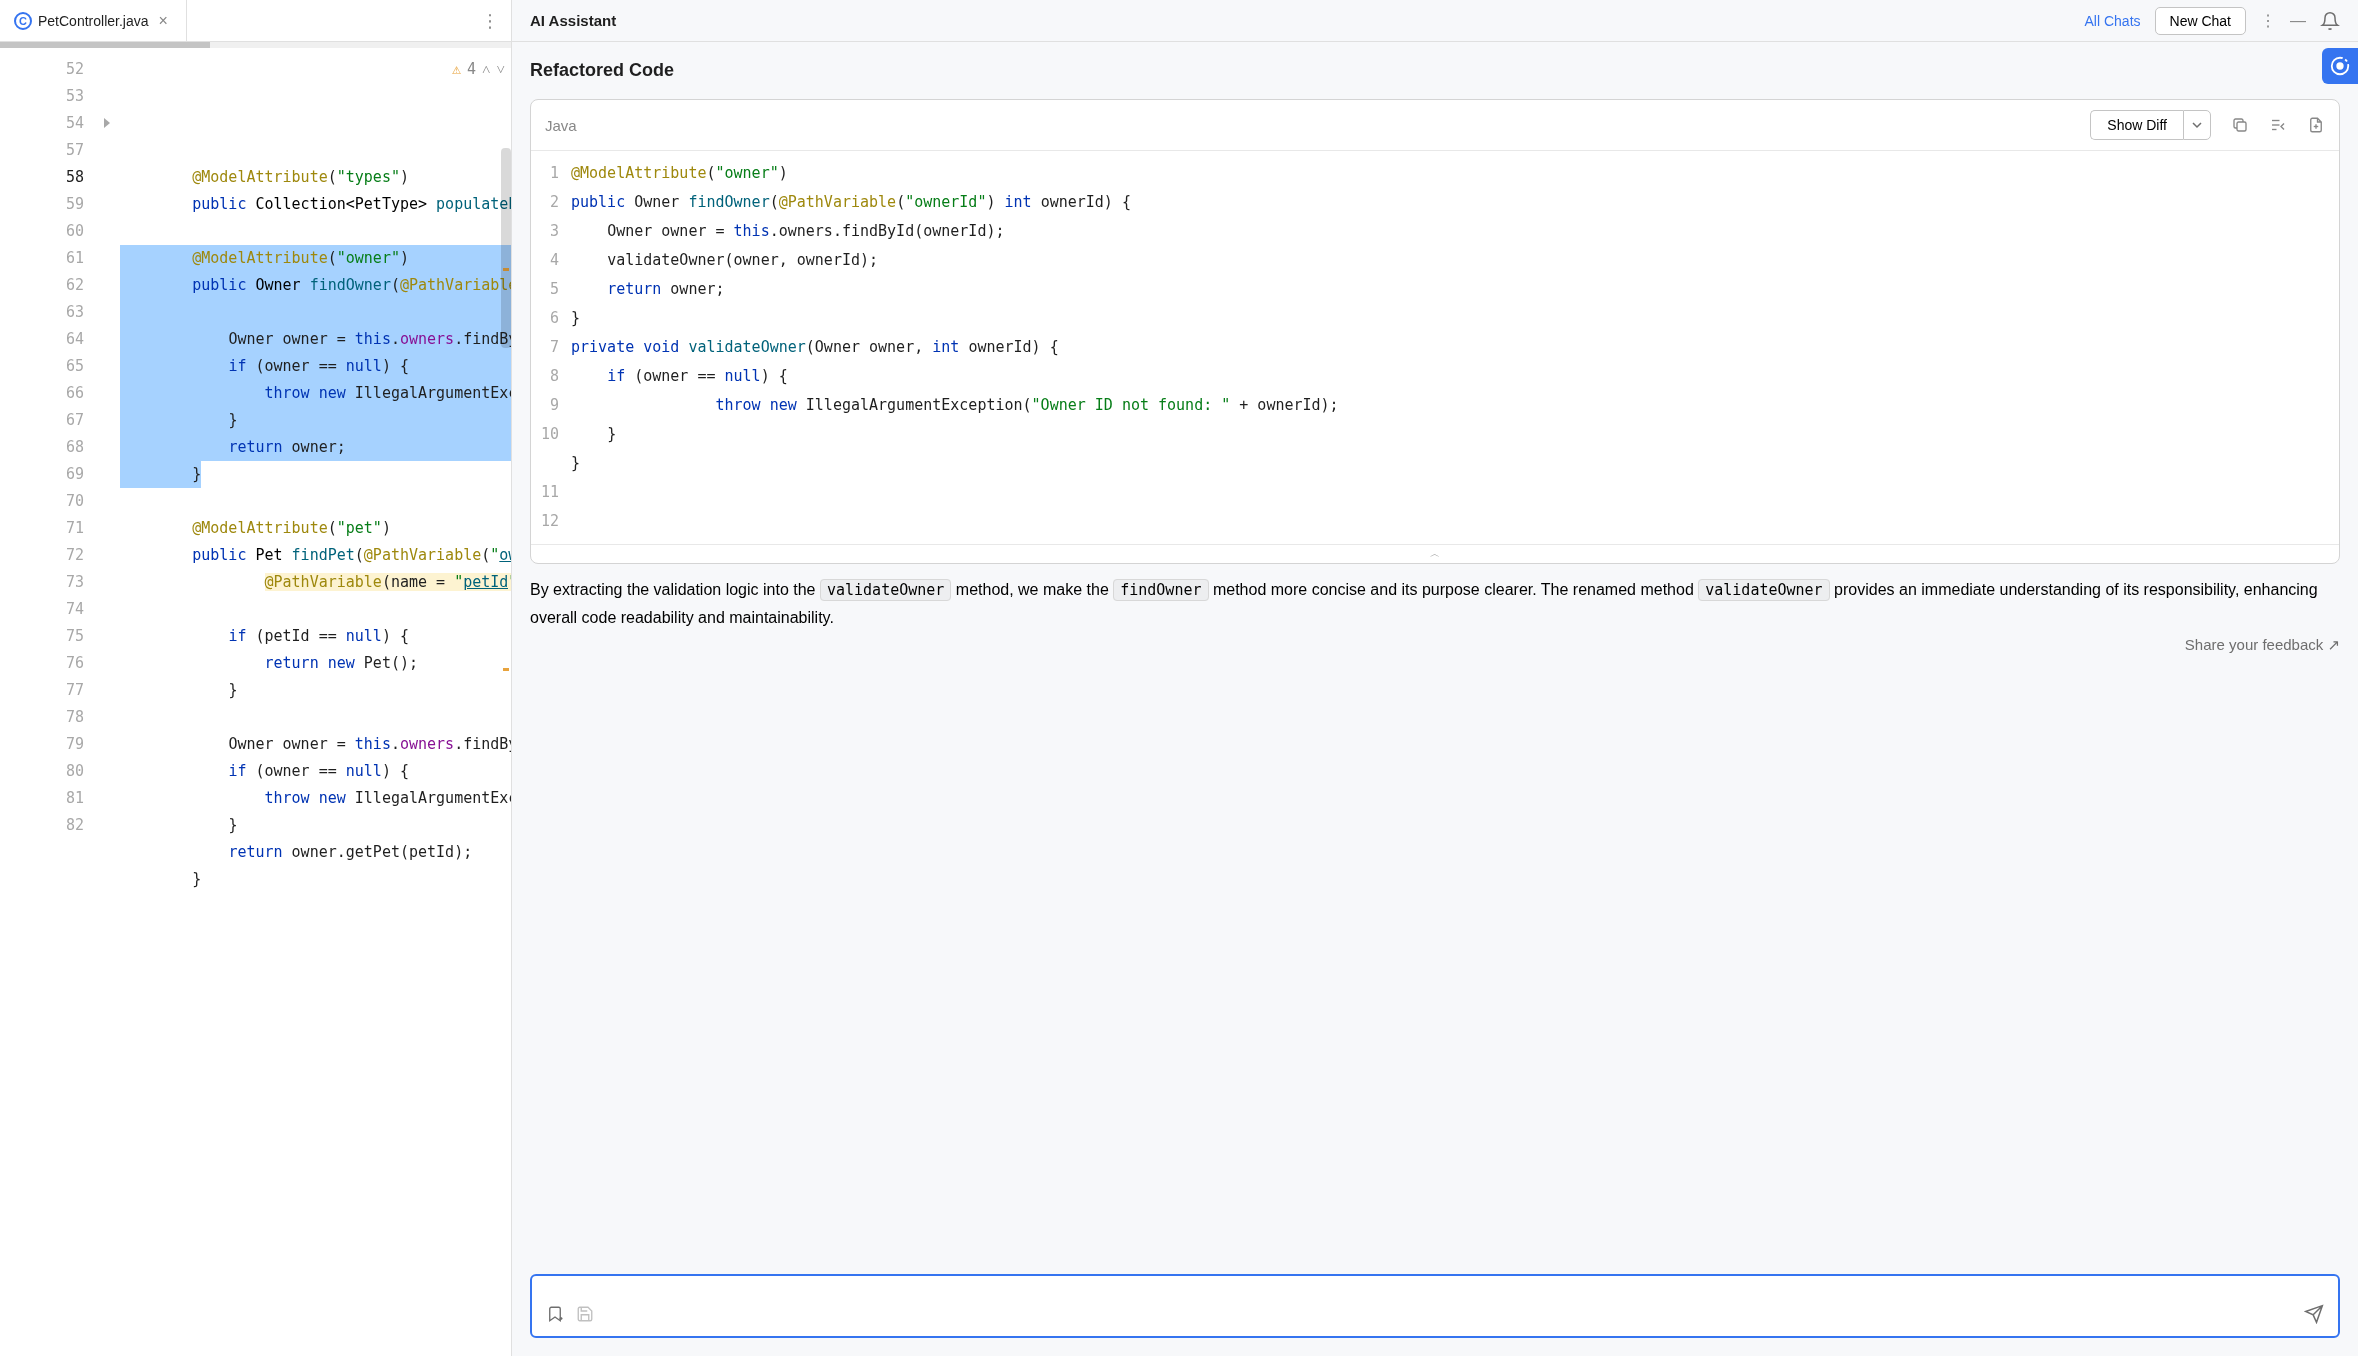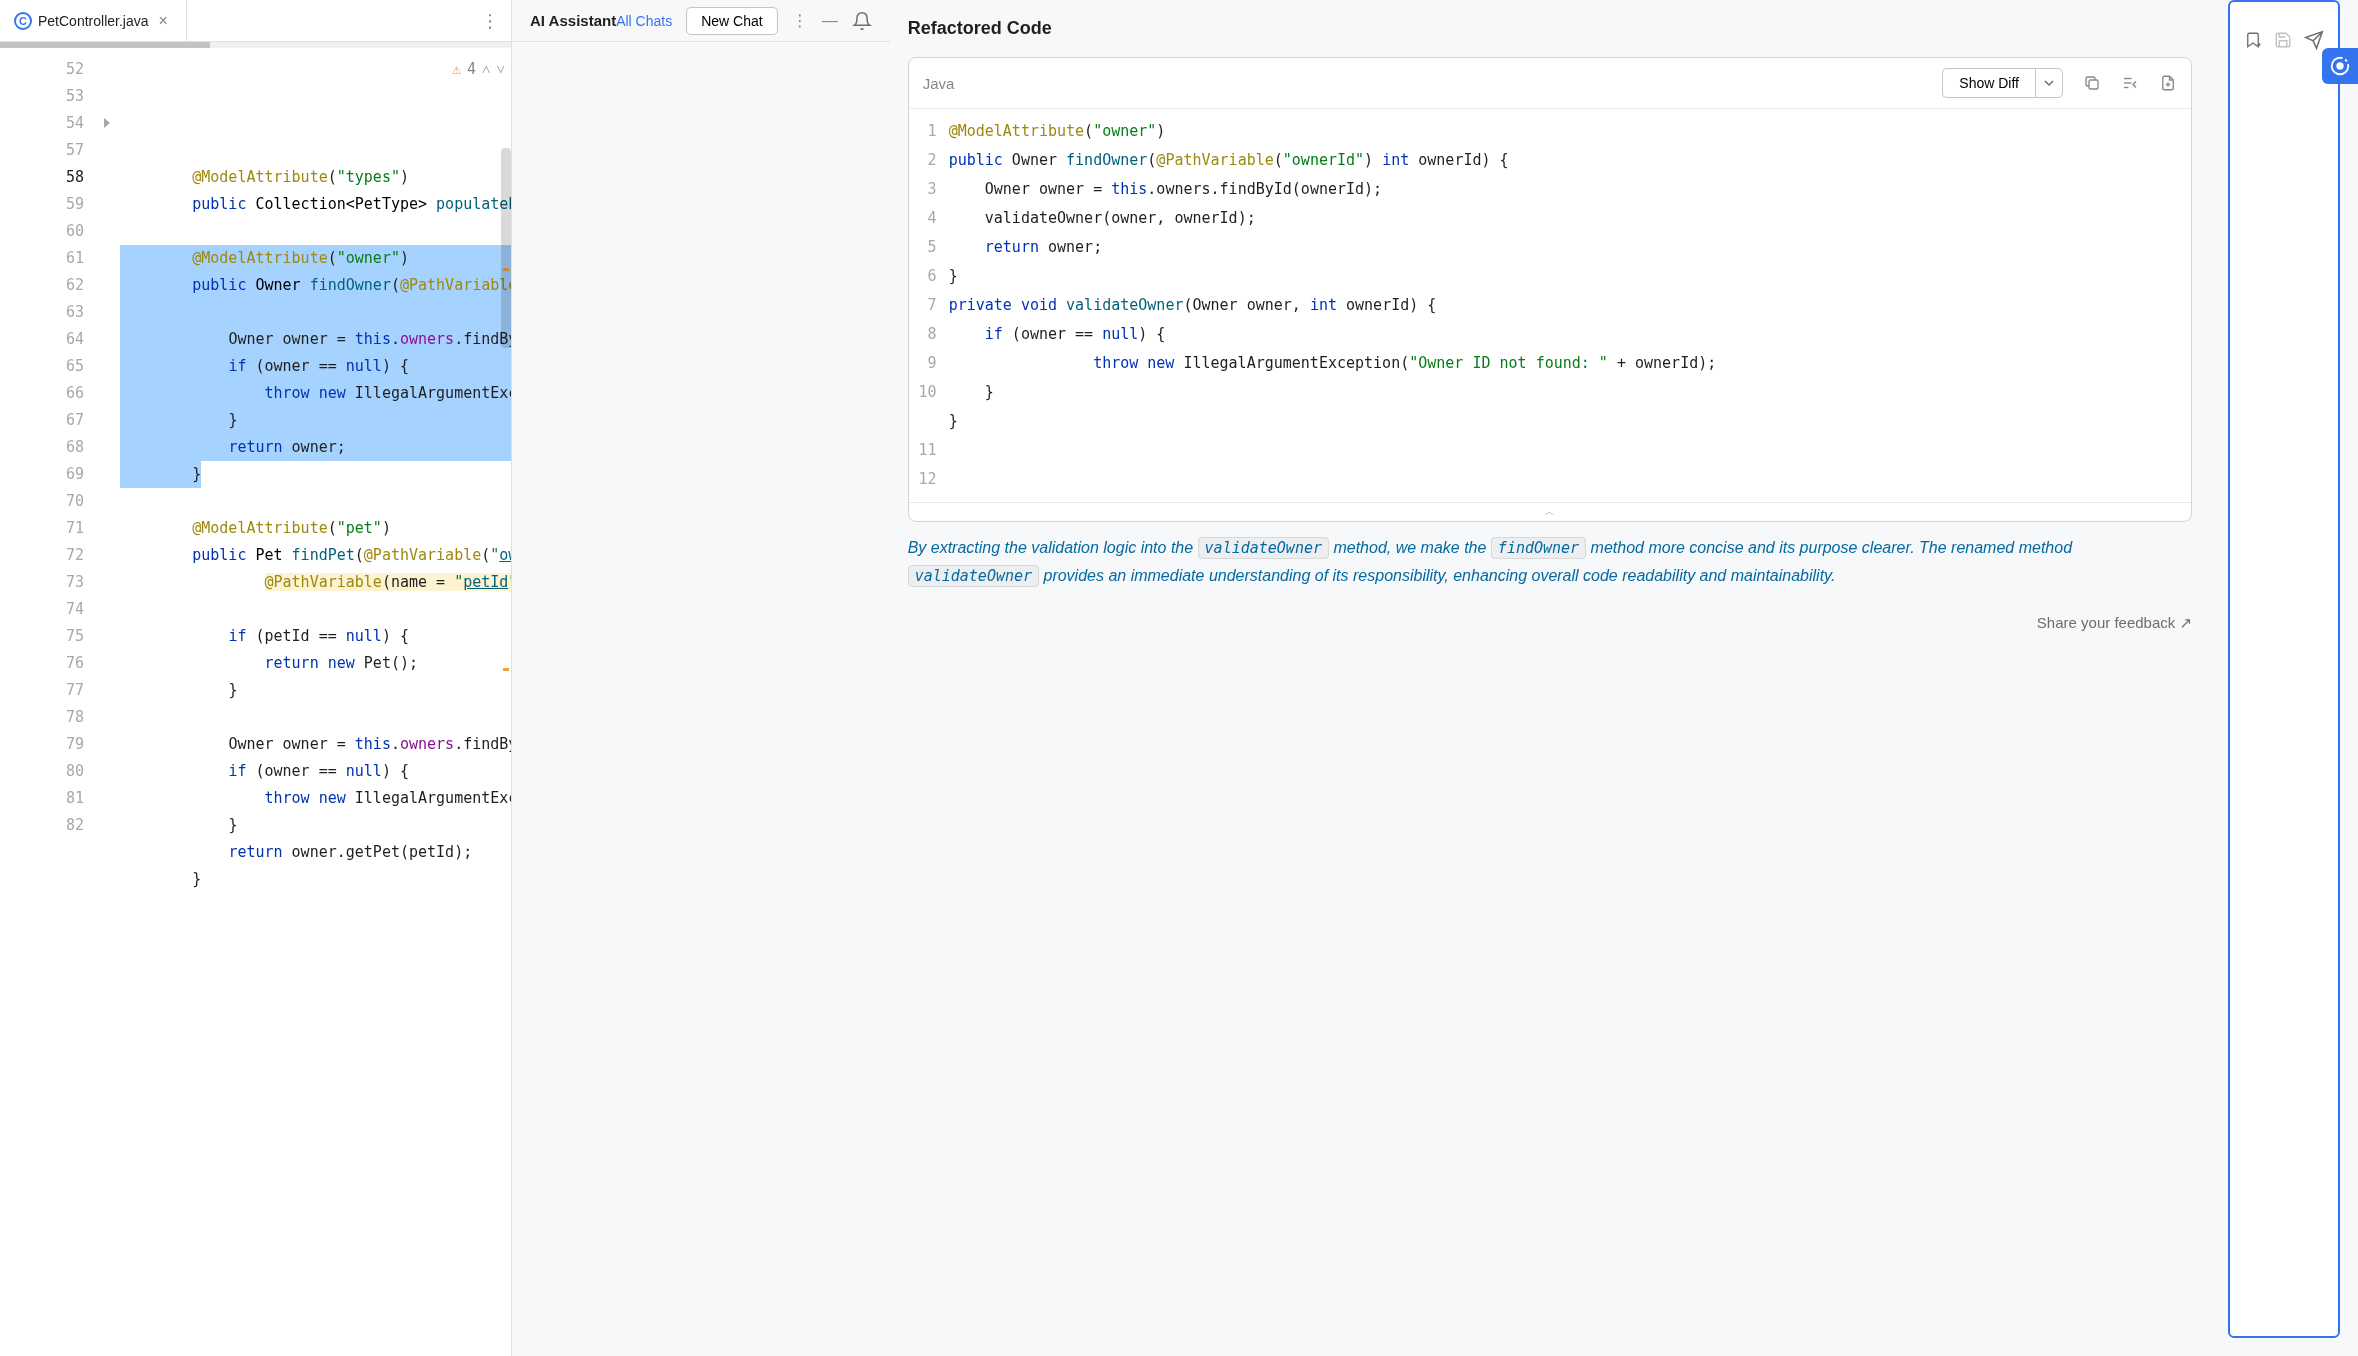--- a/index.html
+++ b/index.html
@@ -43,7 +43,7 @@
     .mini-thumb { position: absolute; right: 0; width: 10px; background: rgba(0,0,0,0.15); border-radius: 4px; }
     
     
-    .ai-panel { flex: 1; display: flex; flex-direction: row; background: #f7f8fa; }
+    .ai-panel { flex: 1; display: flex; flex-direction: column; background: #f7f8fa; }
     .ai-header { display: flex; align-items: center; height: 42px; padding: 0 18px; border-bottom: 1px solid #e0e0e0; background: #f7f8fa; }
     .ai-title { font-weight: 600; font-size: 15px; }
     .ai-header-right { margin-left: auto; display: flex; align-items: center; gap: 14px; }

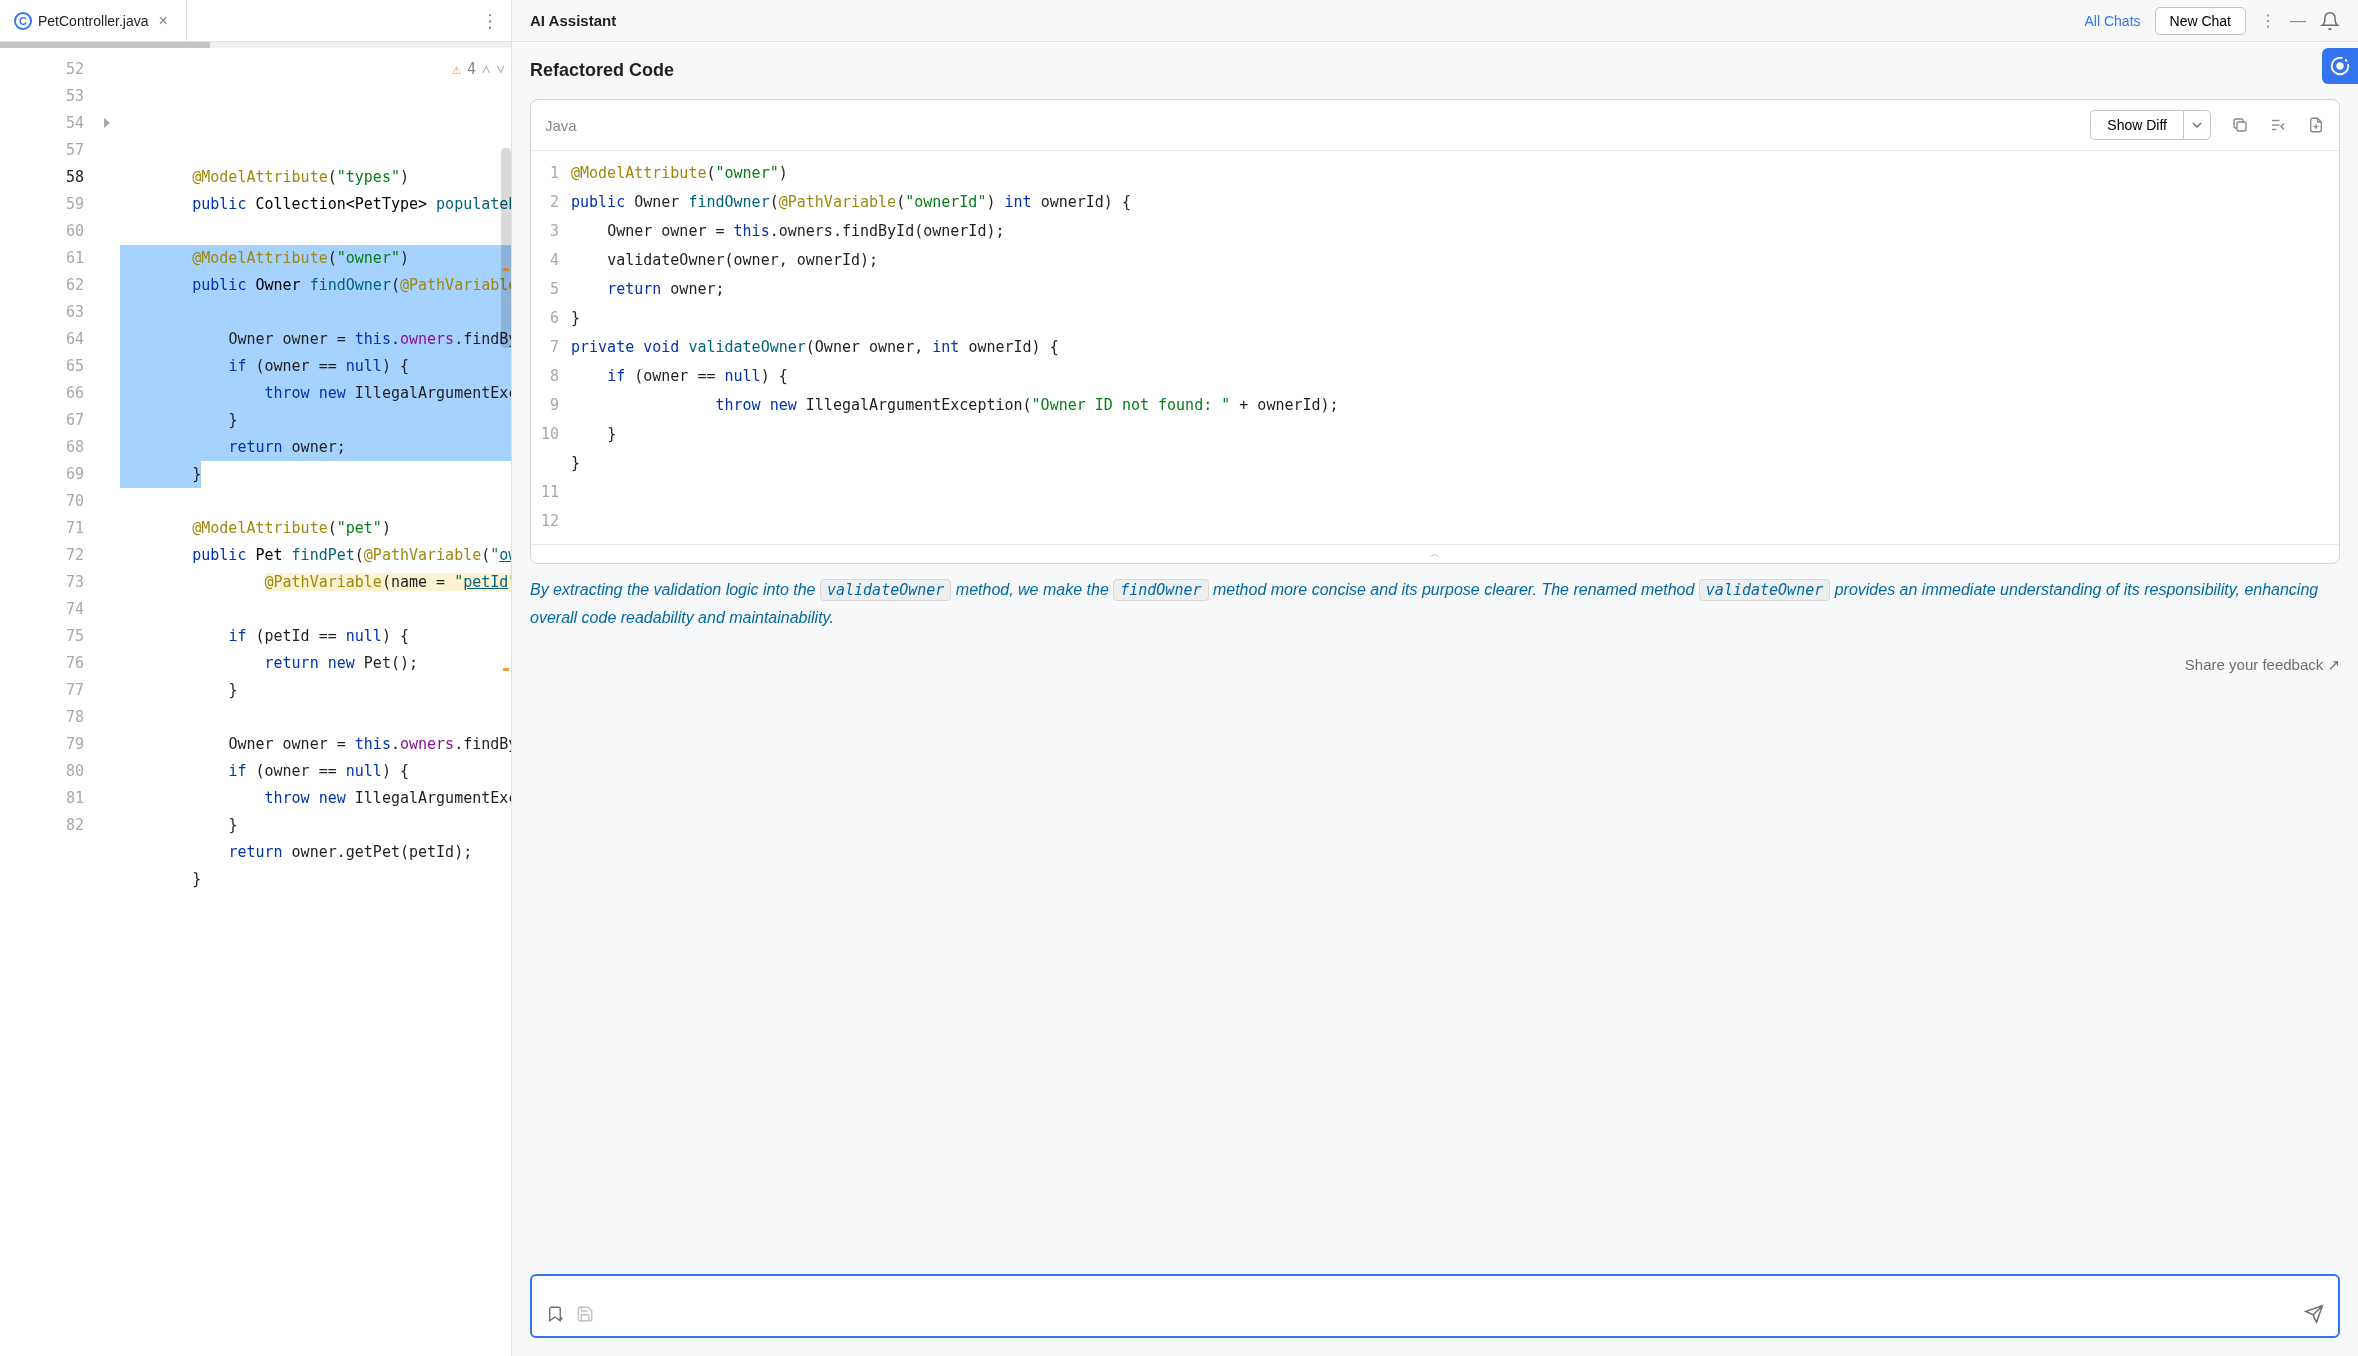--- a/index.html
+++ b/index.html
@@ -68,7 +68,7 @@
     .cb-code { flex: 1; padding: 8px 12px 8px 4px; font-family: 'Menlo','Monaco',monospace; font-size: 15px; line-height: 29px; white-space: pre-wrap; }
     .code-block-footer { text-align: center; padding: 2px; border-top: 1px solid #e8e8e8; color: #888; cursor: pointer; font-size: 10px; }
     
-    .explanation { font-size: 16px; line-height: 1.75; color: #0369a1; margin-bottom: 24px; font-style: italic; }
+    .explanation { font-size: 16px; line-height: 1.75; color: #000000; margin-bottom: 4px; }
     .inline-code { background: #edeef0; border: 1px solid #d8d8d8; border-radius: 4px; padding: 1px 6px; font-family: 'Menlo','Monaco',monospace; font-size: 15px; }
     .feedback-link { text-align: right; color: #6e6e6e; font-size: 15px; cursor: pointer; margin-bottom: 14px; }
     

